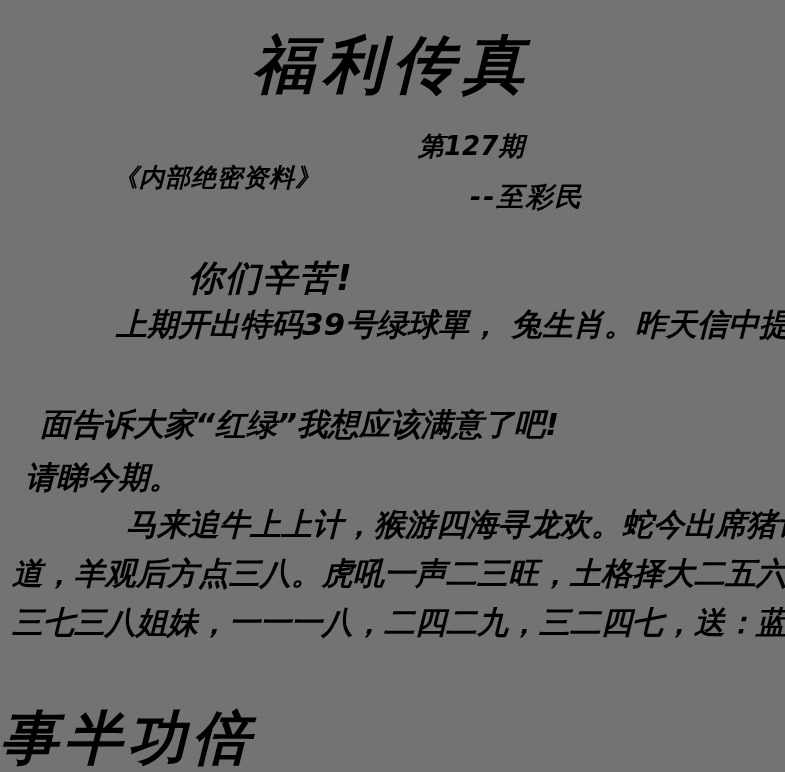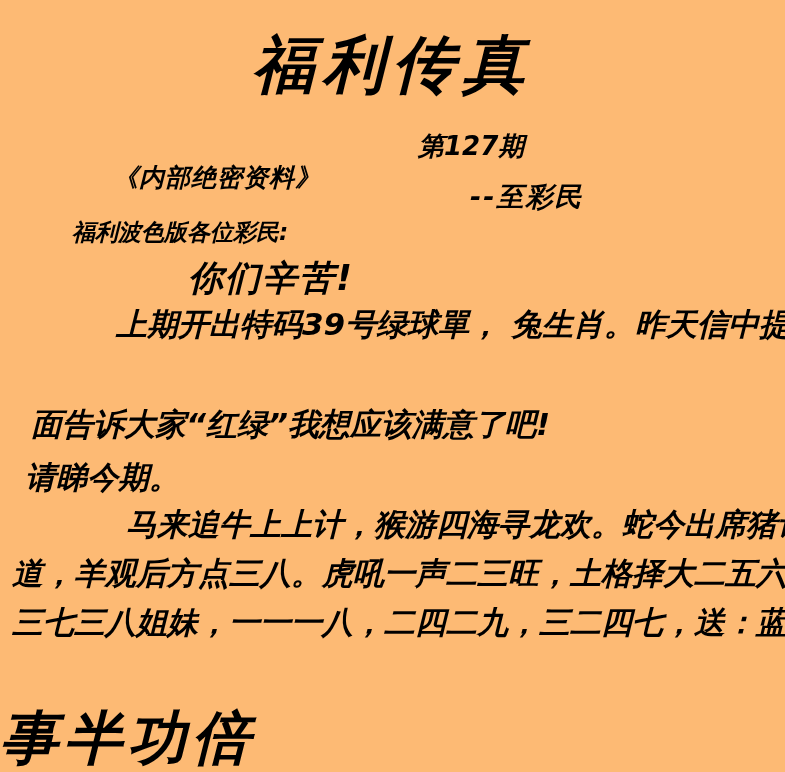--- a/index.html
+++ b/index.html
@@ -11,7 +11,7 @@
     position: relative;
     width: 785px;
     height: 772px;
-    background: #fdba74;
+    background: #737373;
     color: #000000;
     font-family: "DejaVu Sans", sans-serif;
     overflow: hidden;

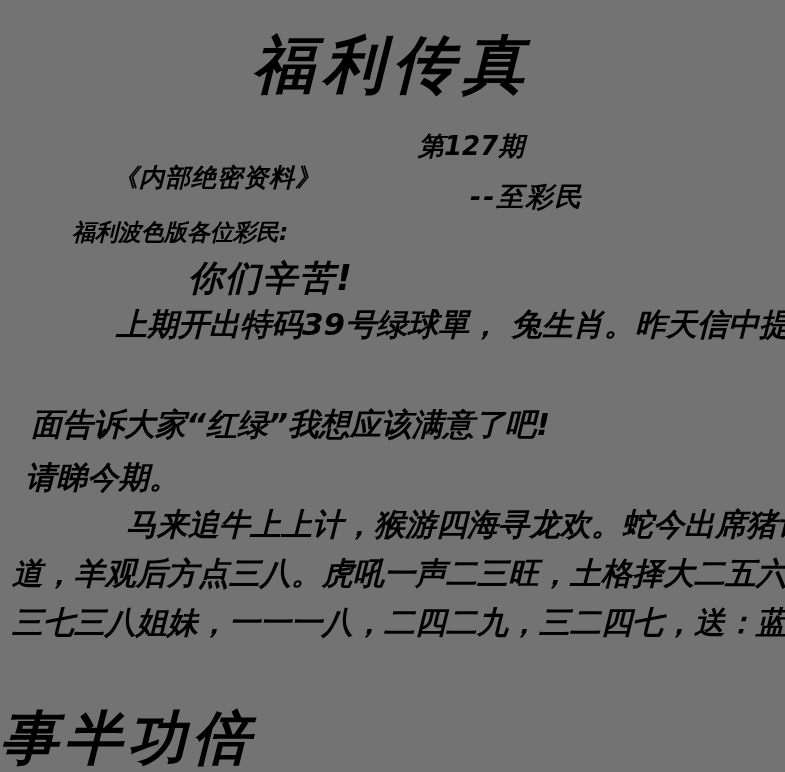--- a/index.html
+++ b/index.html
@@ -95,7 +95,6 @@
 
   <div class="abs cal dedication">--至彩民</div>
 
-  <div class="abs cal salutation">福利波色版各位彩民:</div>
 
   <div class="abs cal greeting">你们辛苦!</div>
 

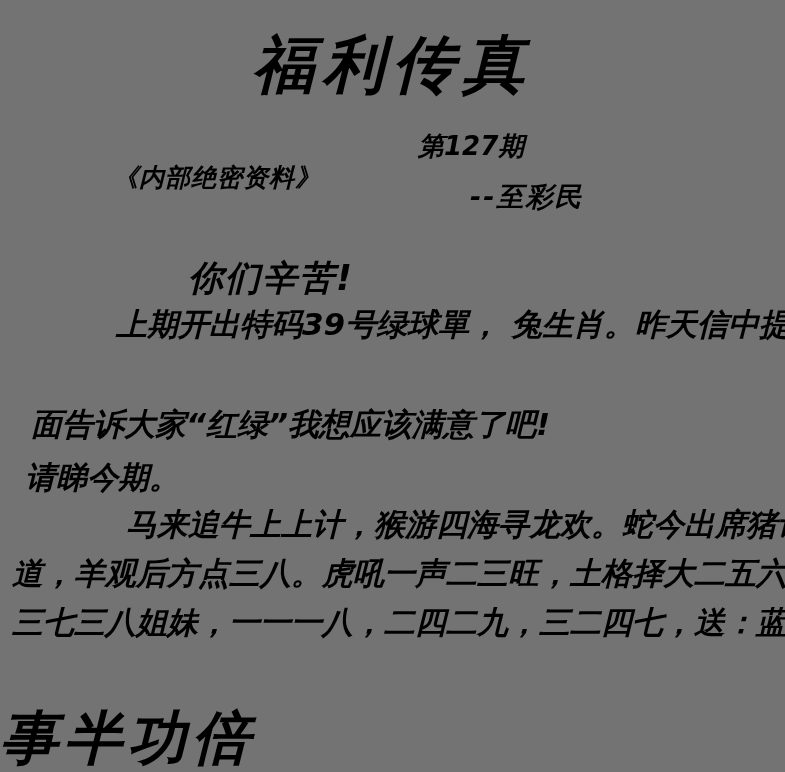--- a/index.html
+++ b/index.html
@@ -68,7 +68,7 @@
   }
   .line-0 { top: 306px; left: 116px; }
   .line-1 { top: 356px; left: 28px;  }
-  .line-2 { top: 406px; left: 31px;  }
+  .line-2 { top: 406px; left: 40px;  }
   .line-3 { top: 459px; left: 25px;  }
   .line-4 { top: 506px; left: 126px; }
   .line-5 { top: 555px; left: 12px;  }

